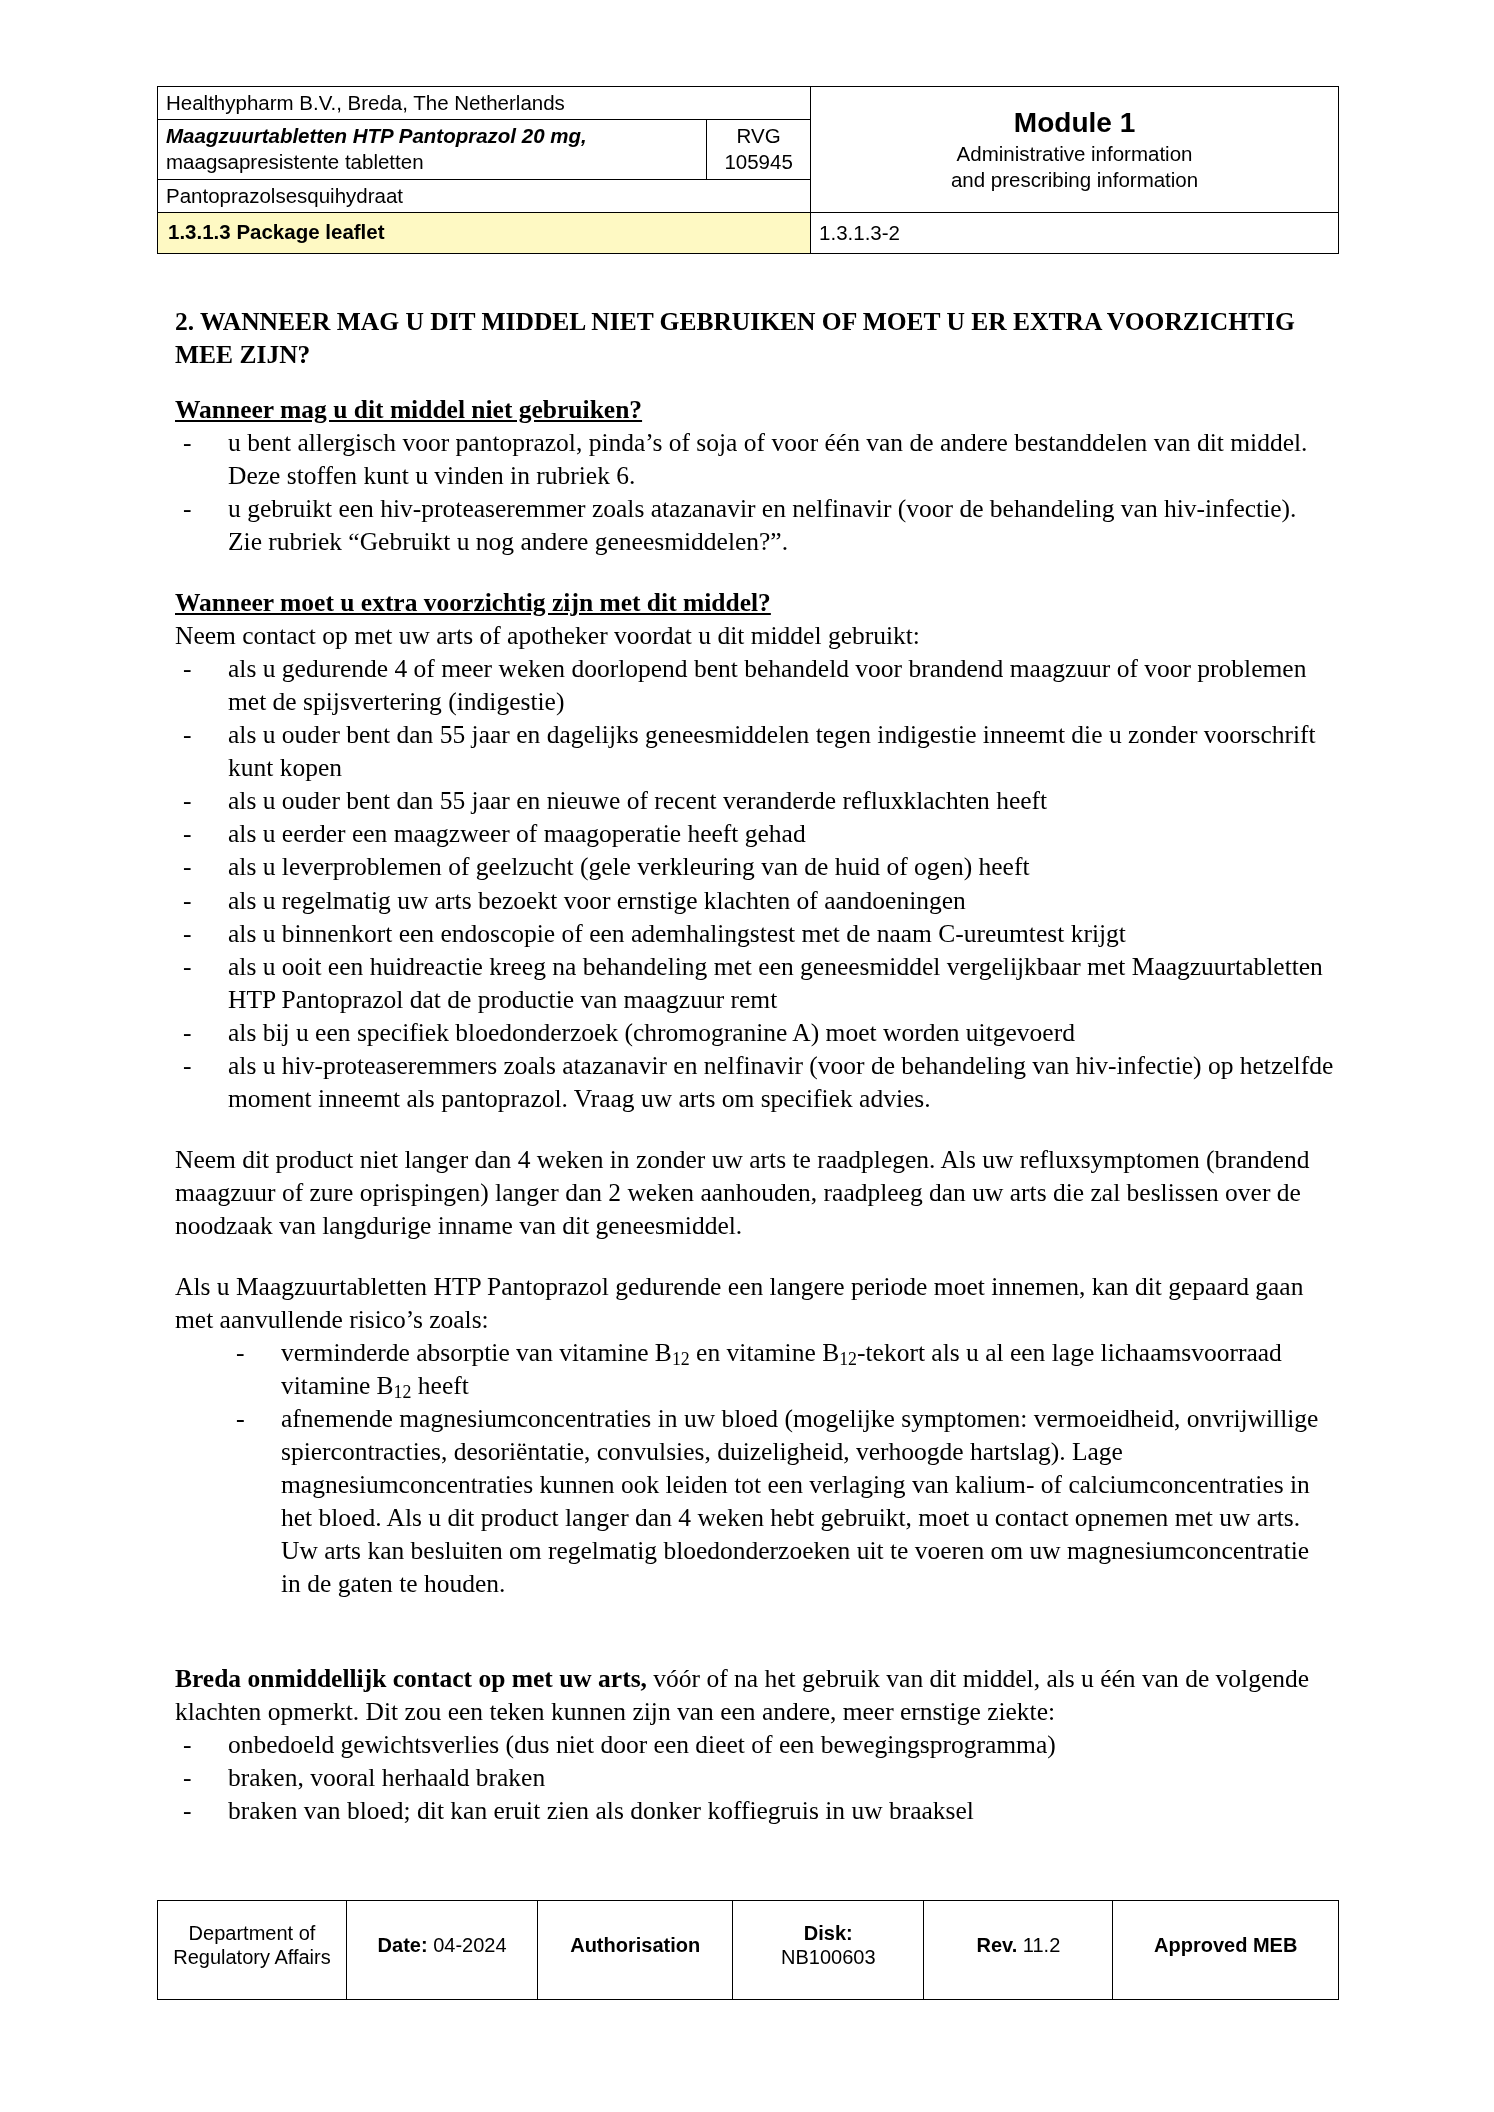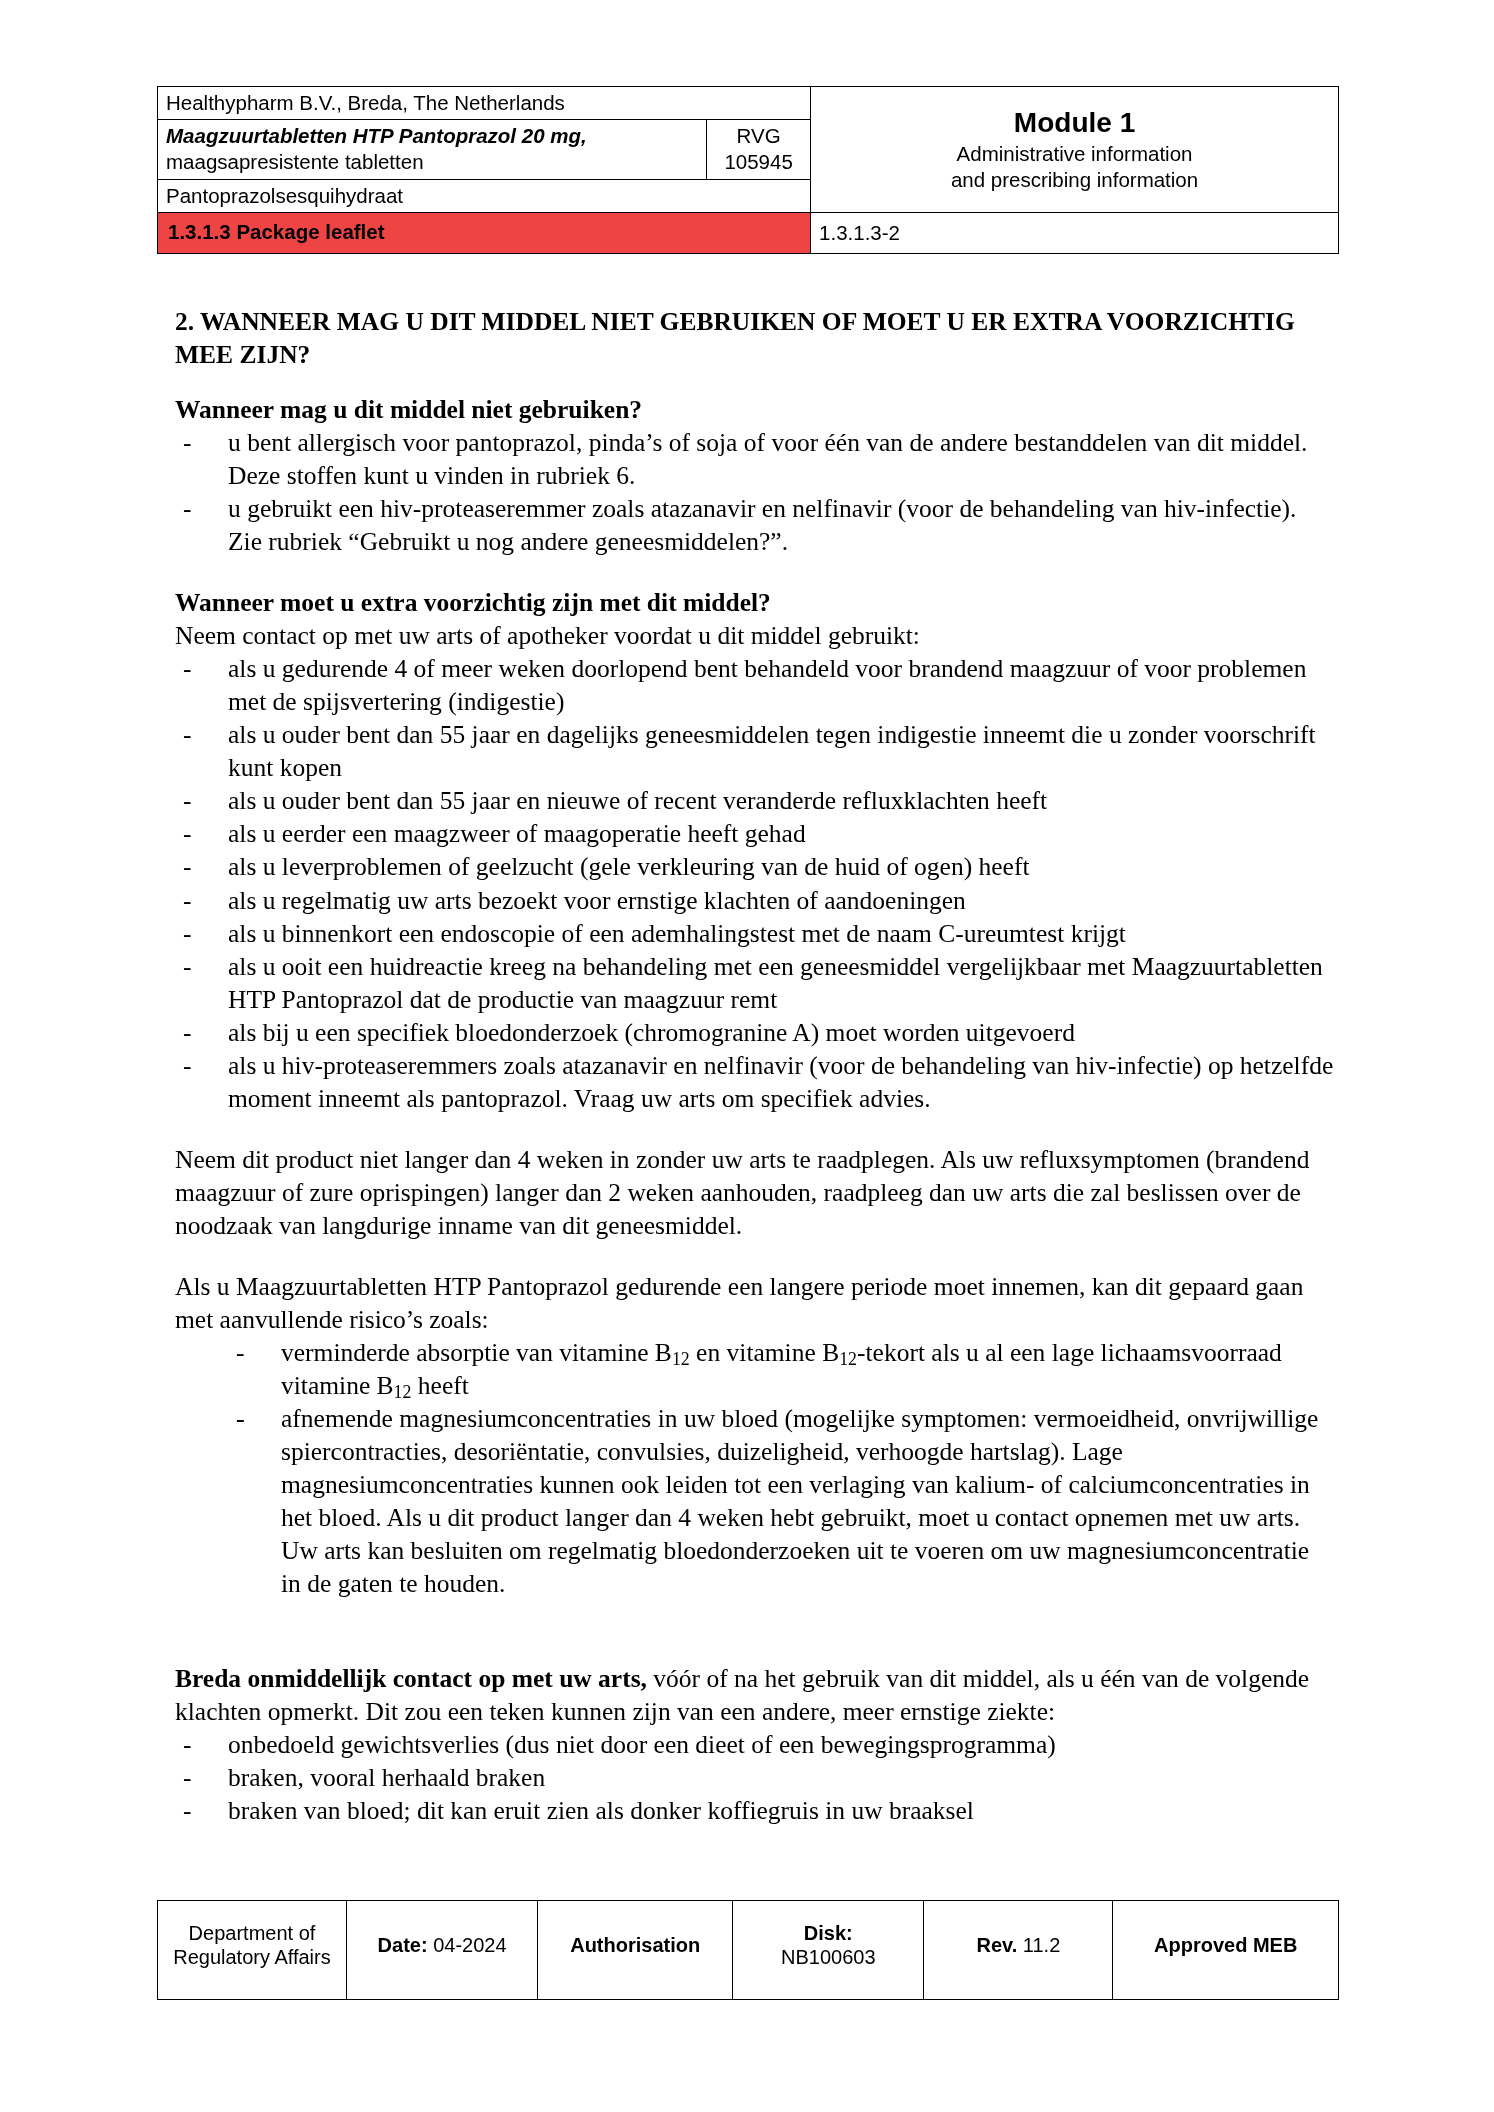--- a/index.html
+++ b/index.html
@@ -63,7 +63,7 @@
     font-style: italic;
   }
   .leaflet-cell {
-    background: #ef4444;
+    background: #fef9c3;
     font-weight: bold;
     font-size: 29px;
     padding: 6px 10px 8px 10px !important;

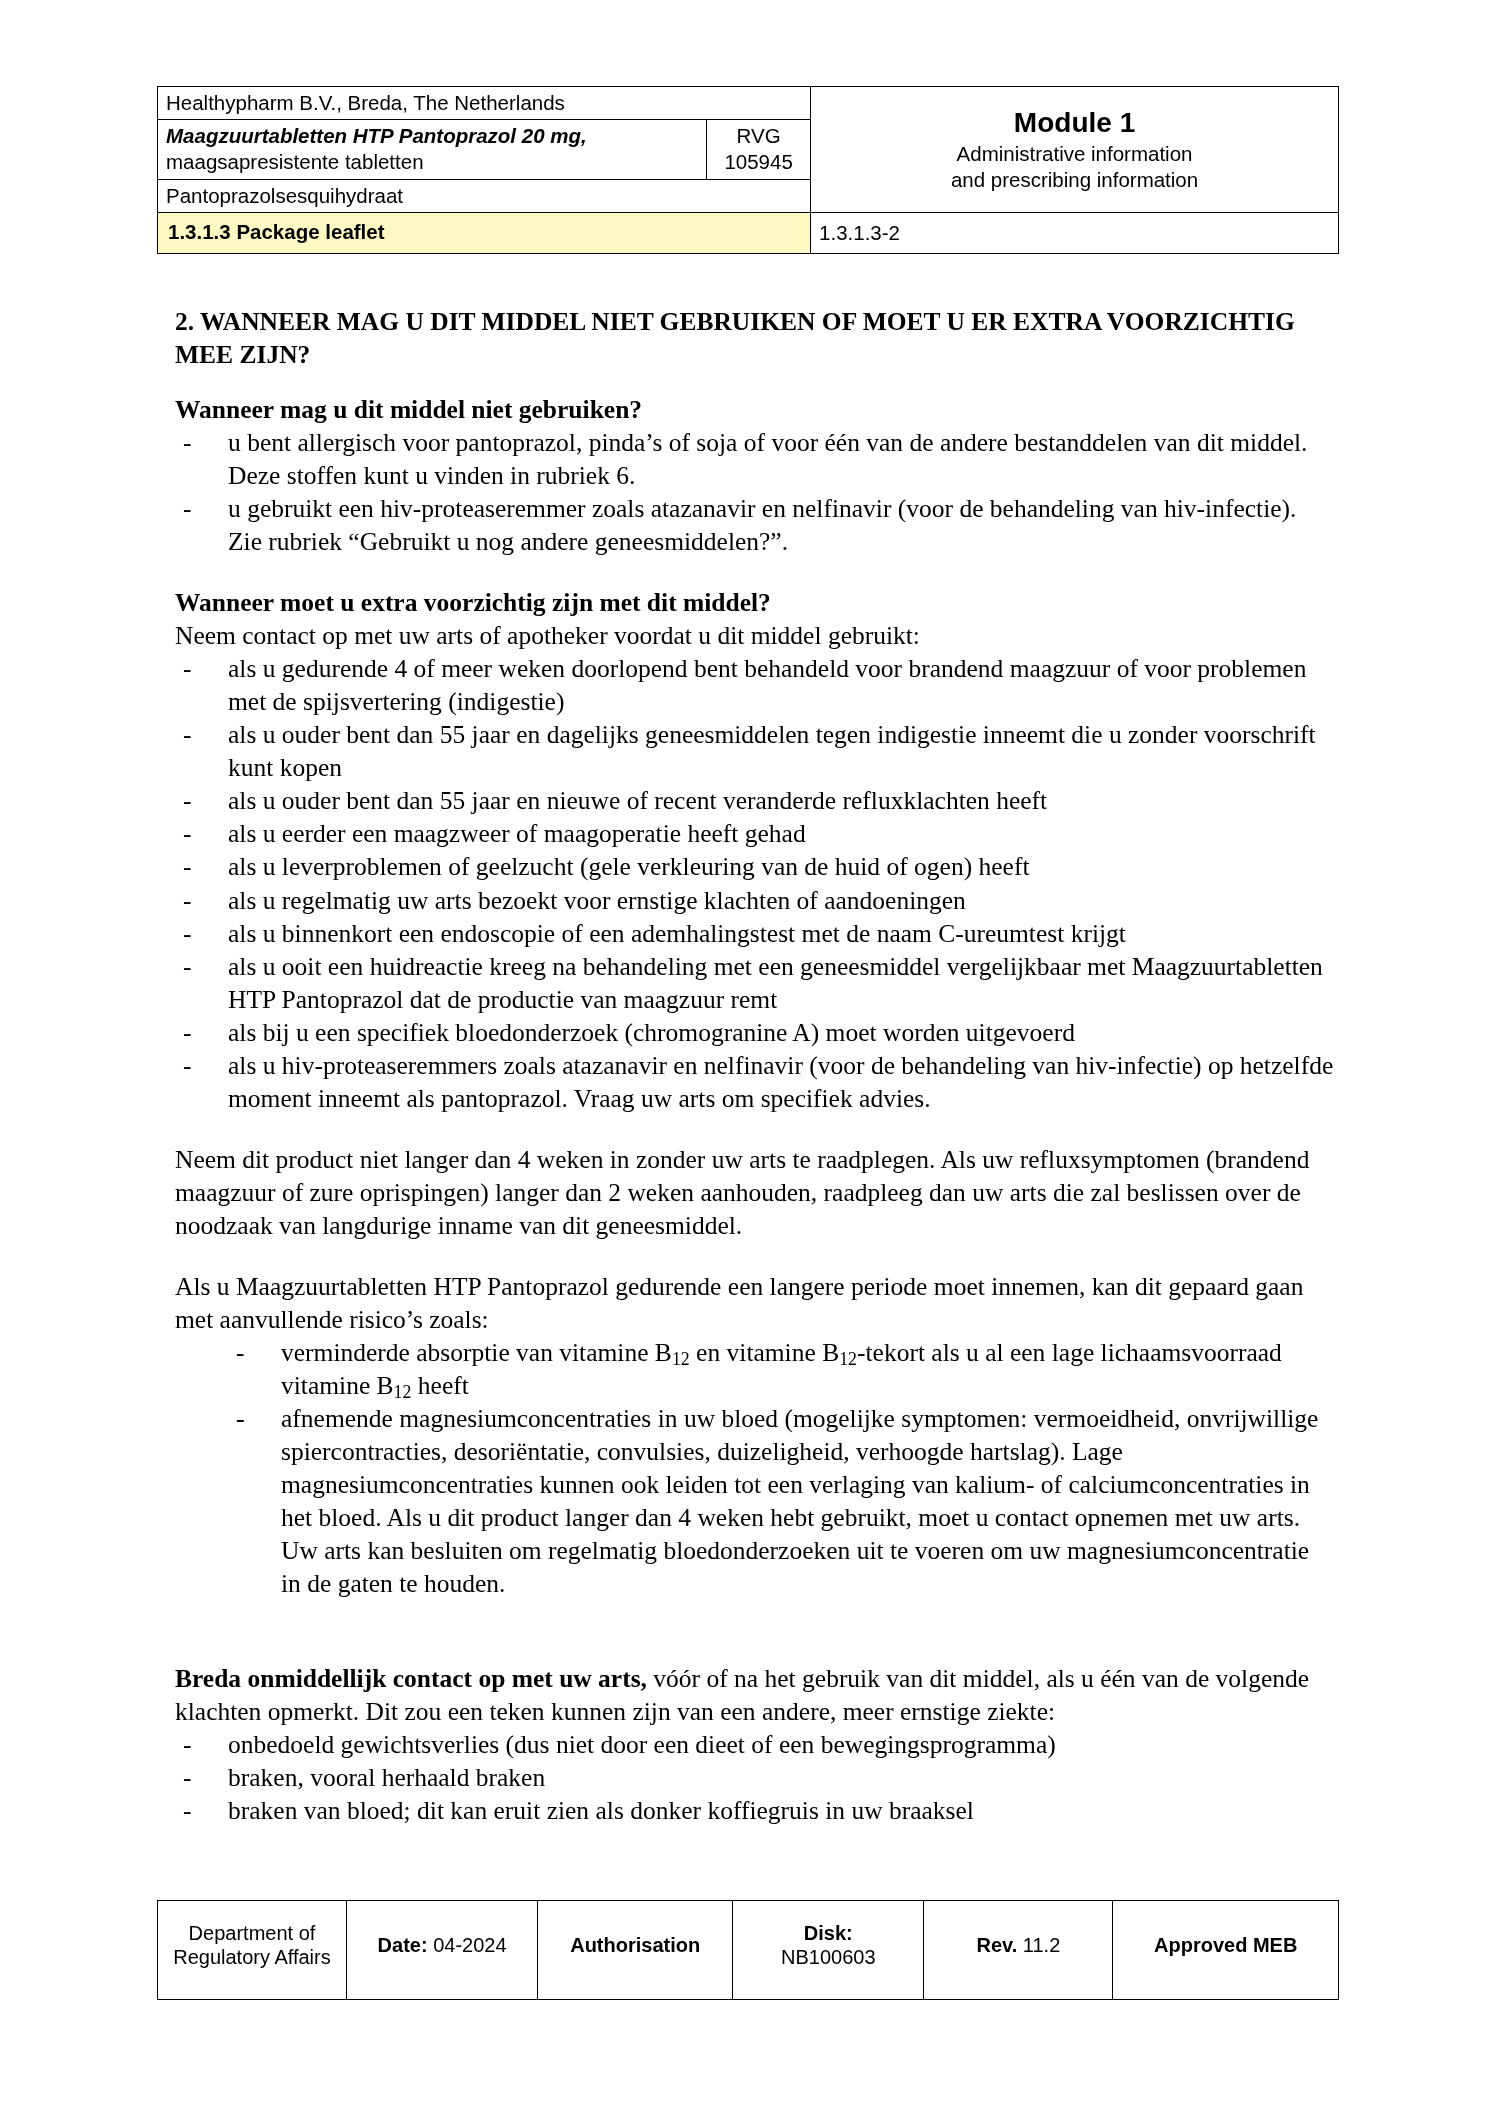--- a/index.html
+++ b/index.html
@@ -92,6 +92,7 @@
   .h-sub {
     font-weight: bold;
     margin: 0;
+    text-decoration: underline;
   }
   p.para {
     margin: 0;

